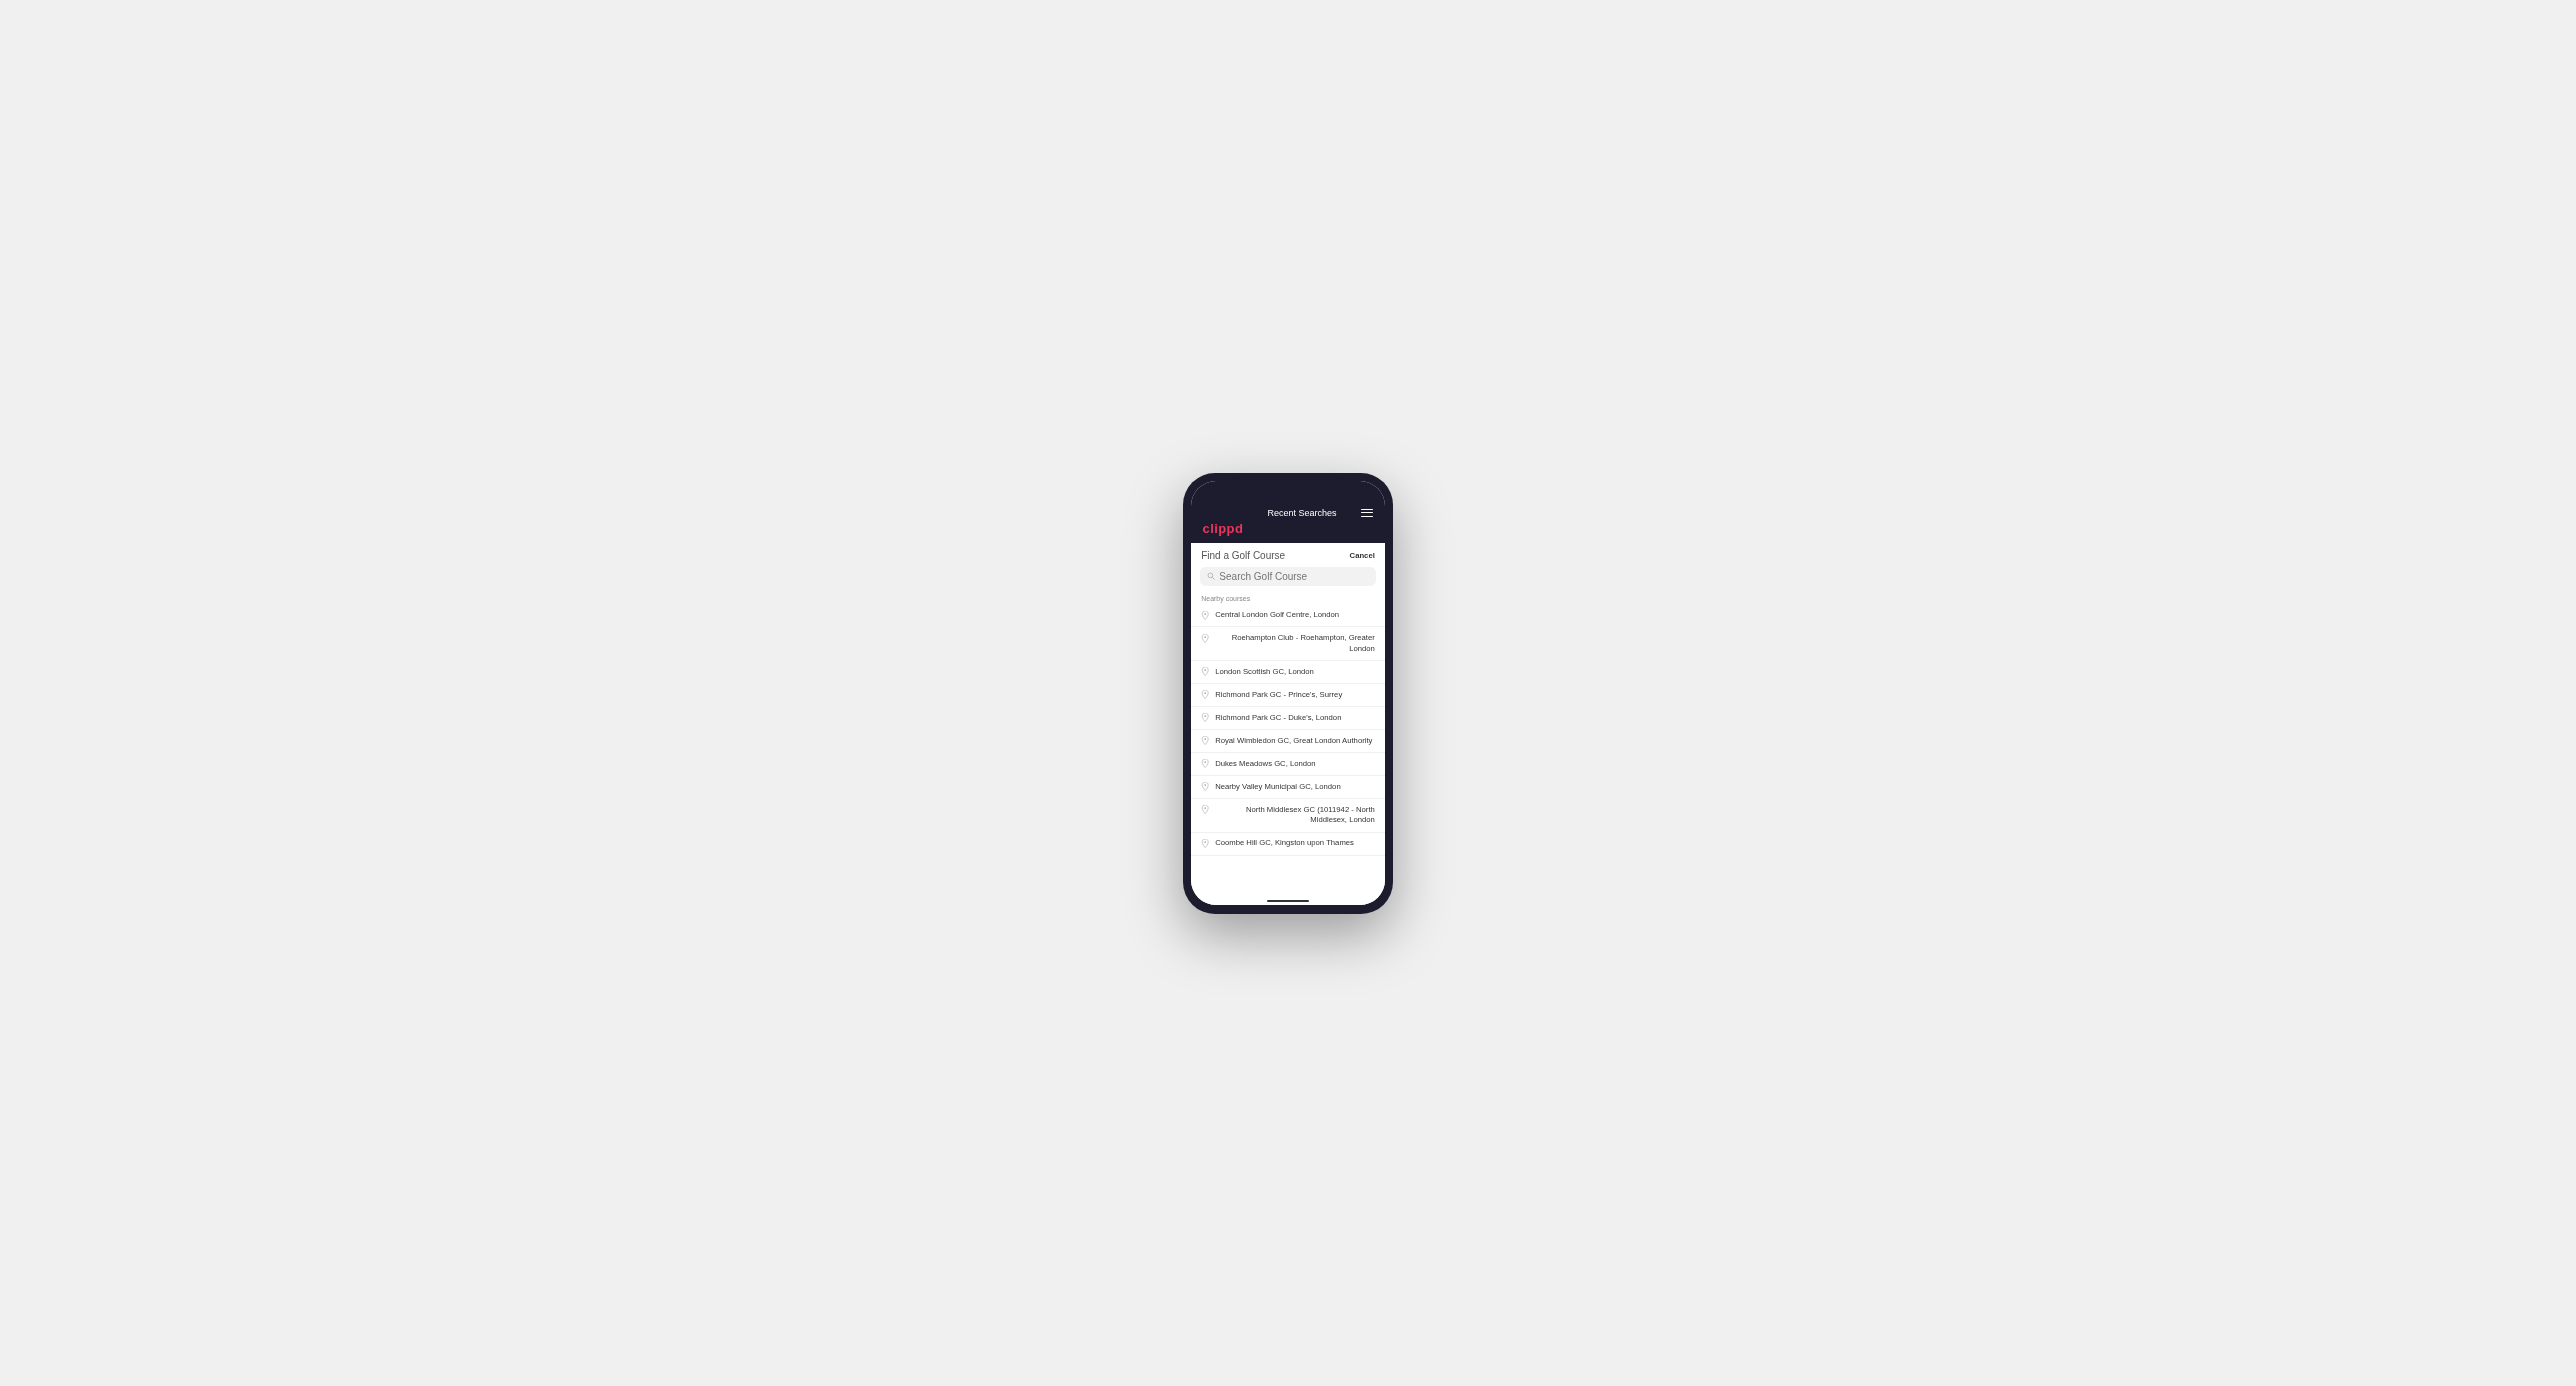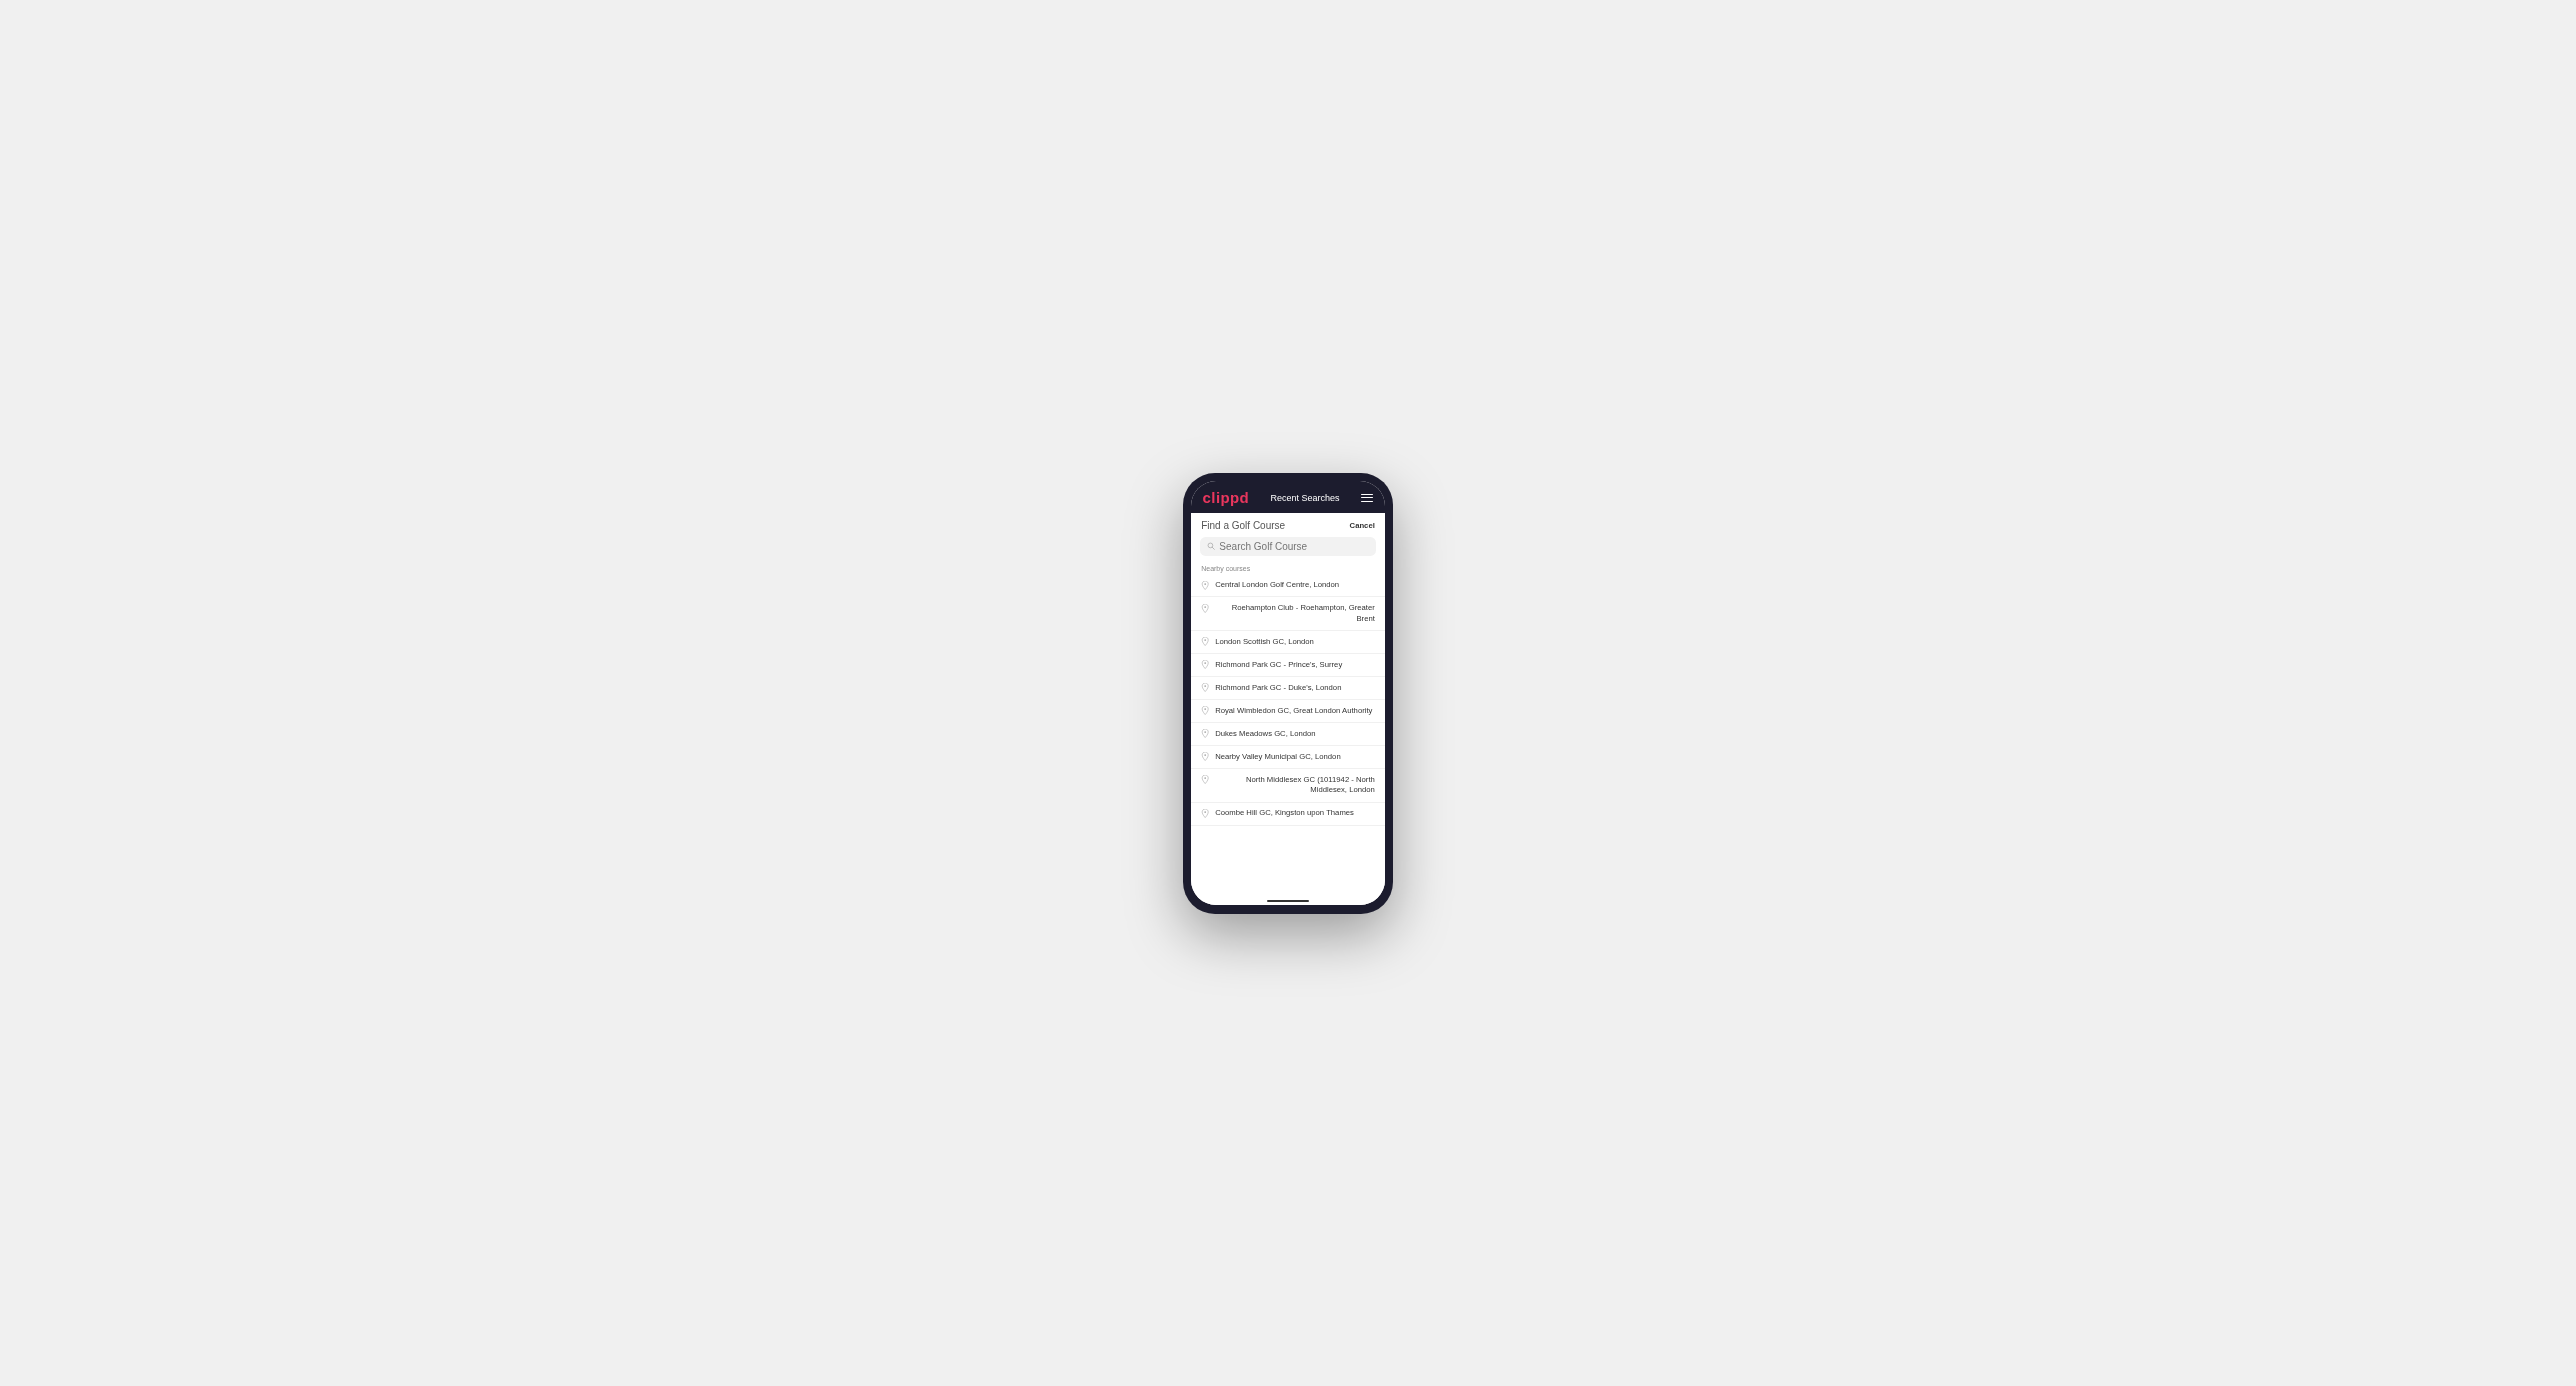--- a/index.html
+++ b/index.html
@@ -45,9 +45,10 @@
 
     .logo-text {
       color: #e8365d;
-      font-size: 15px;
+      font-size: 13px;
       font-weight: 700;
       letter-spacing: 0.4px;
+      margin-top: 32px;
     }
 
     .header-title {

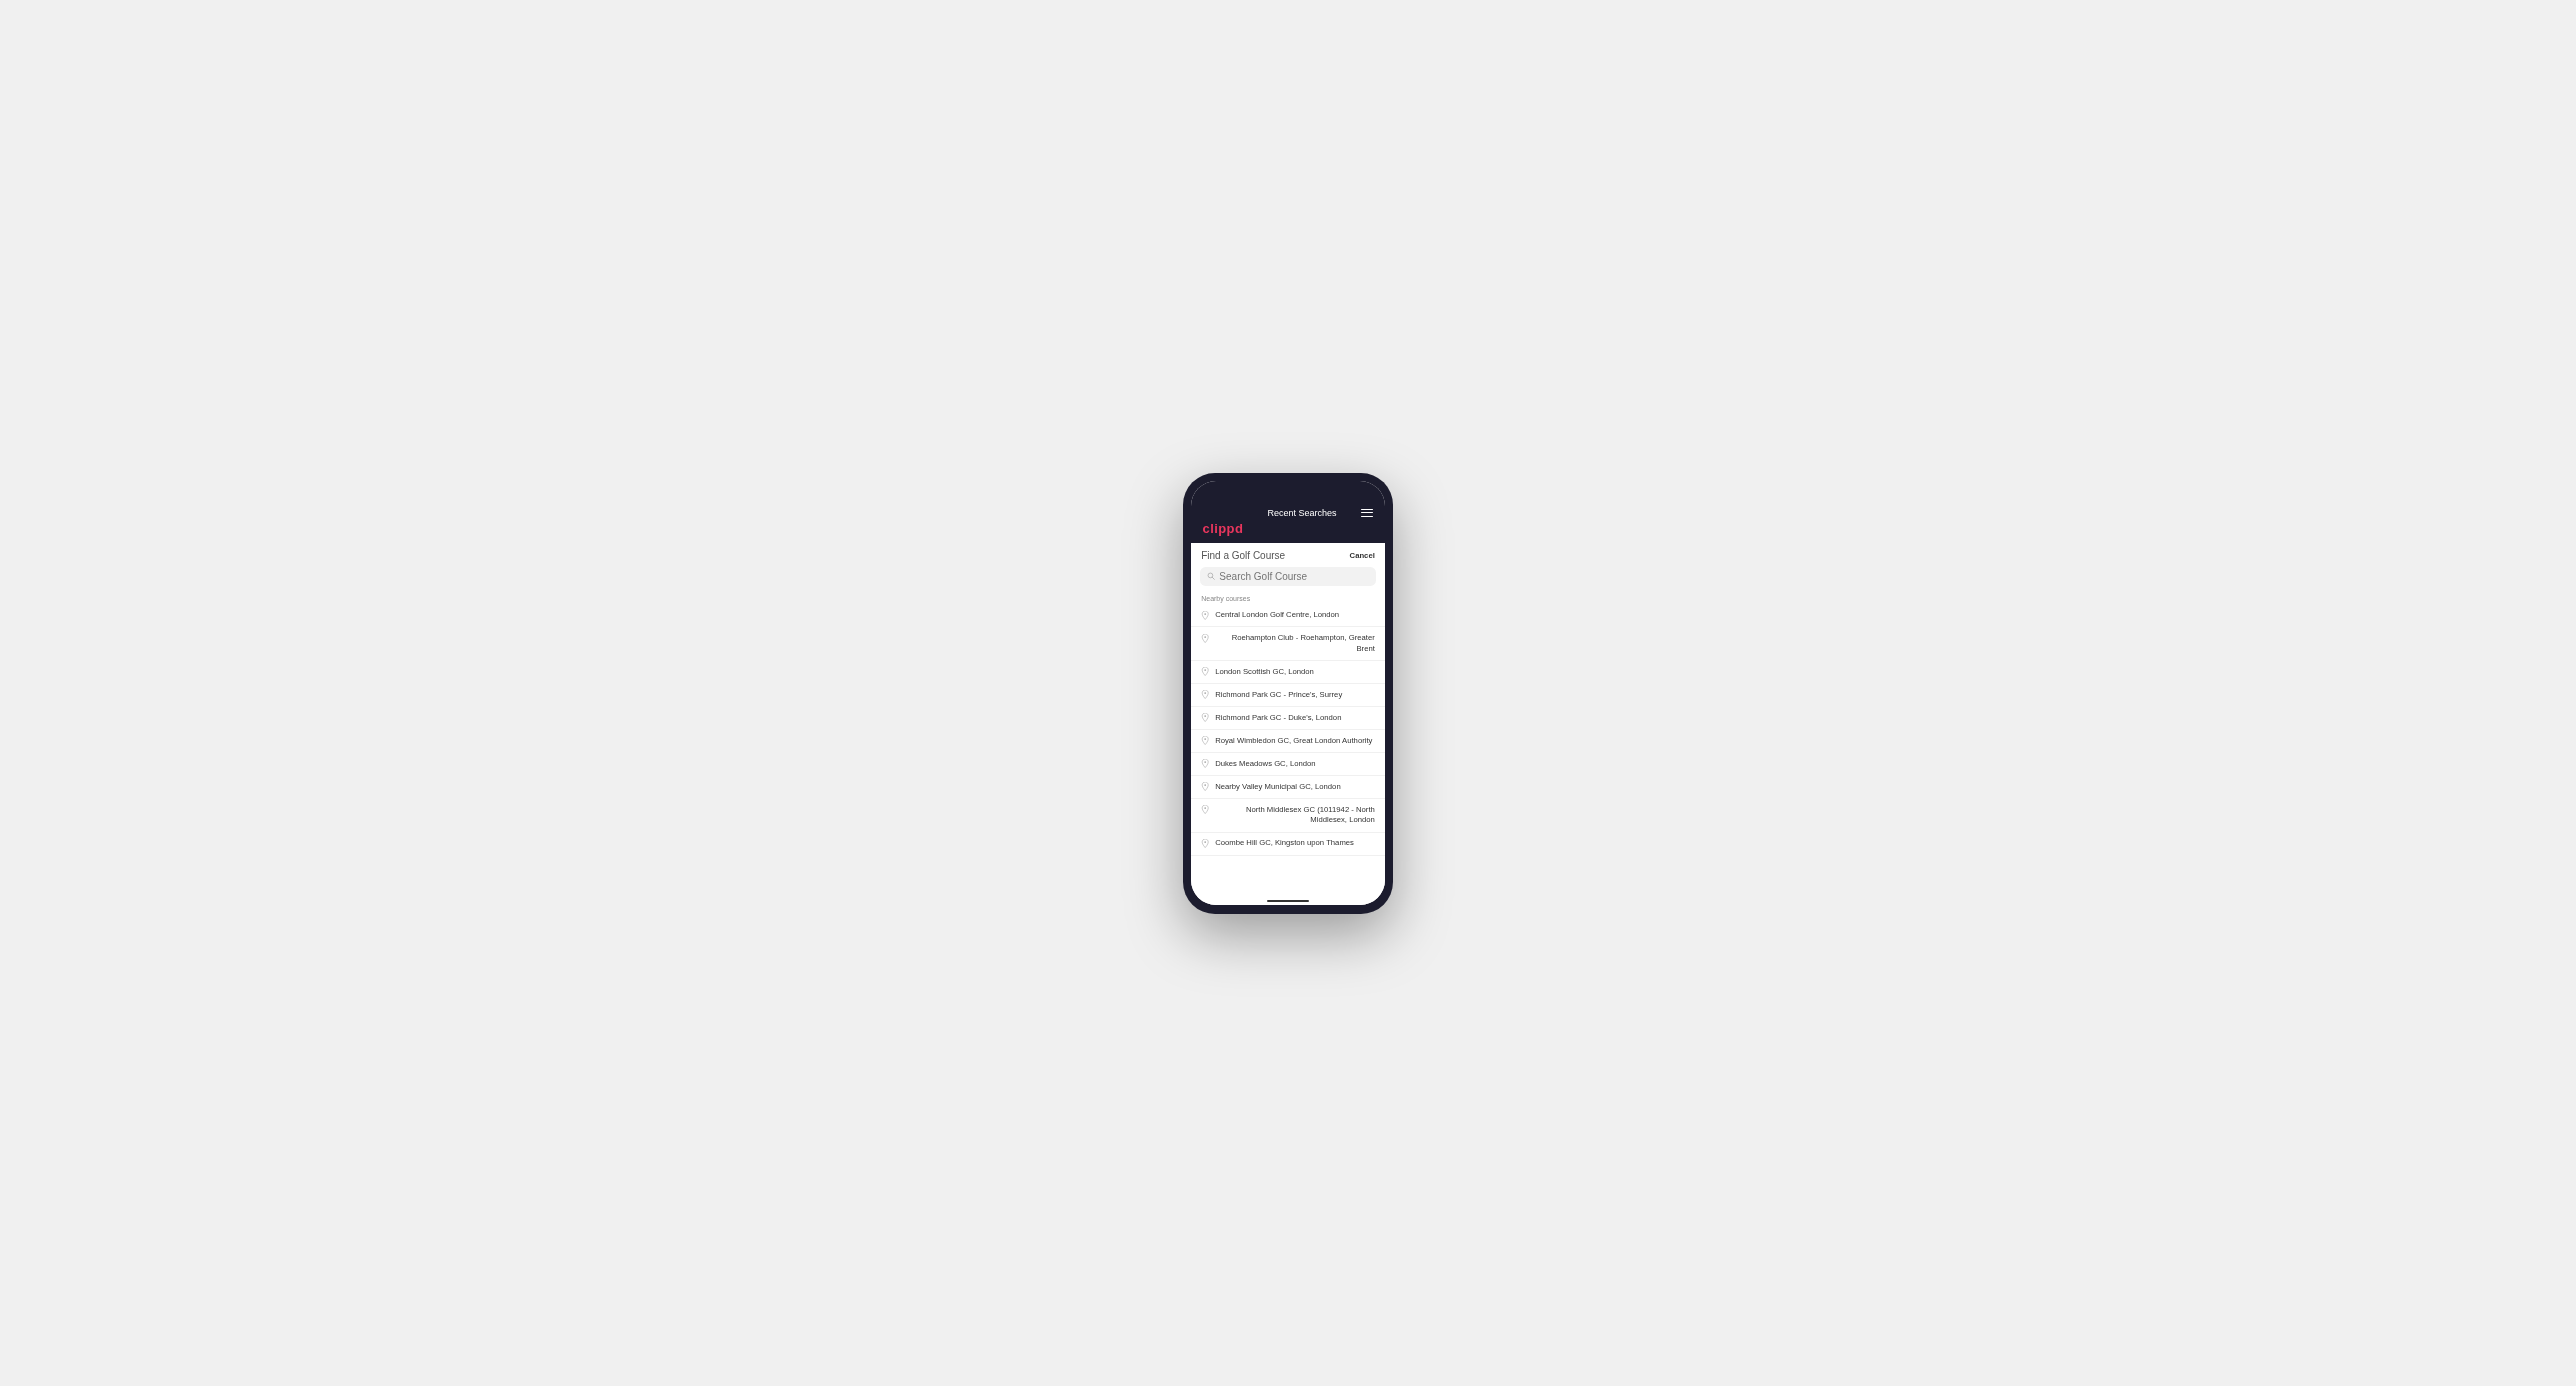--- a/index.html
+++ b/index.html
@@ -235,7 +235,7 @@
         <path d="M6 0C3.24 0 1 2.24 1 5c0 3.75 5 9 5 9s5-5.25 5-9c0-2.76-2.24-5-5-5z" stroke="#aaa" stroke-width="1" fill="none"></path>
         <circle cx="6" cy="5" r="1.5" fill="#aaa"></circle>
       </svg>
-      <span class="course-name">Roehampton Club - Roehampton, Greater Brent</span>
+      <span class="course-name">Roehampton Club - Roehampton, Greater London</span>
     </div>
           <div class="course-item">
       <svg class="pin-icon" viewBox="0 0 12 16" fill="none">

